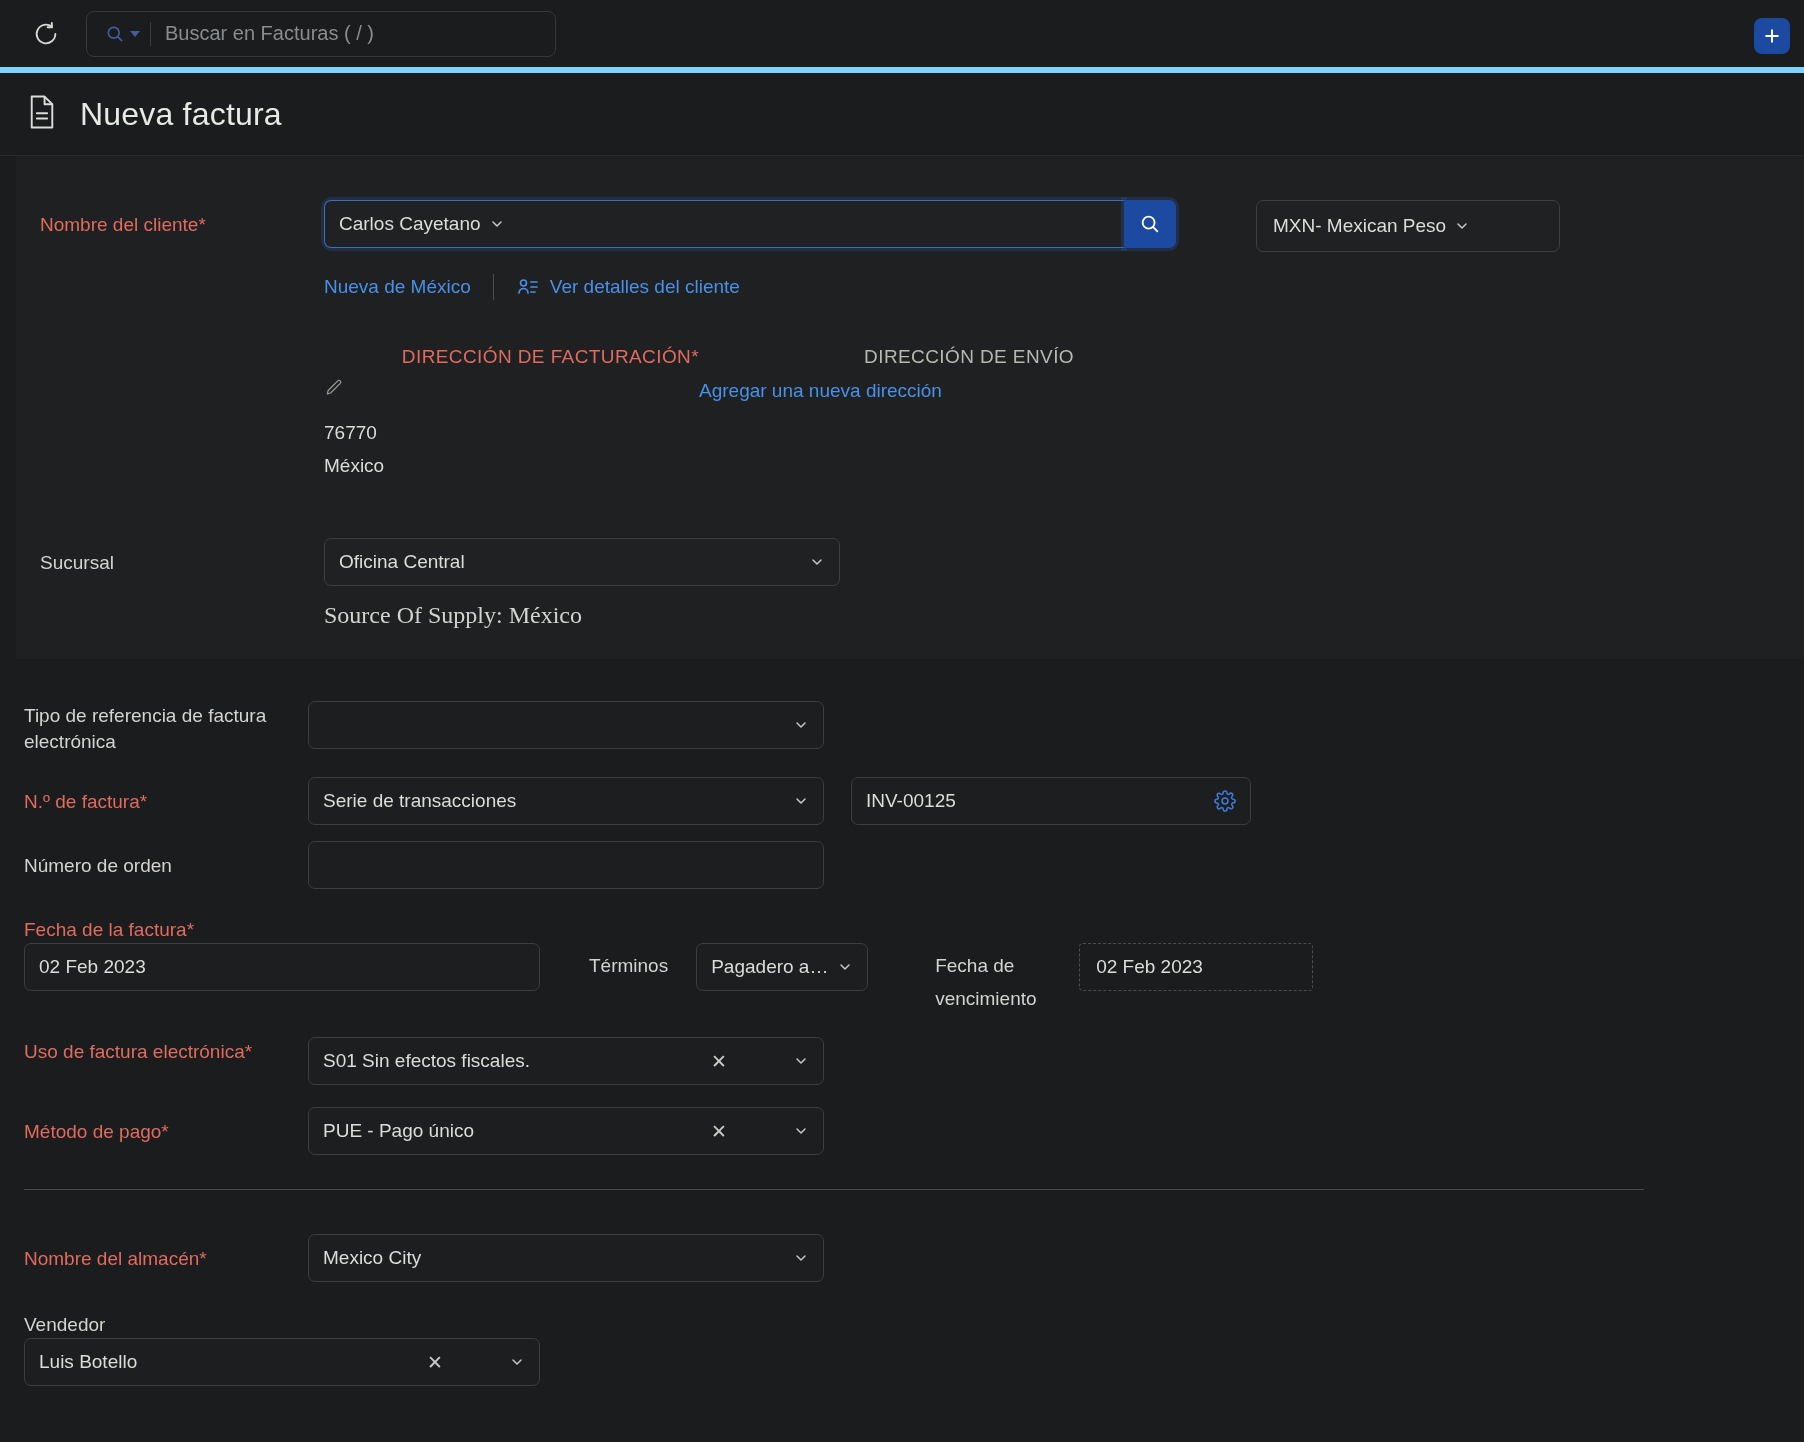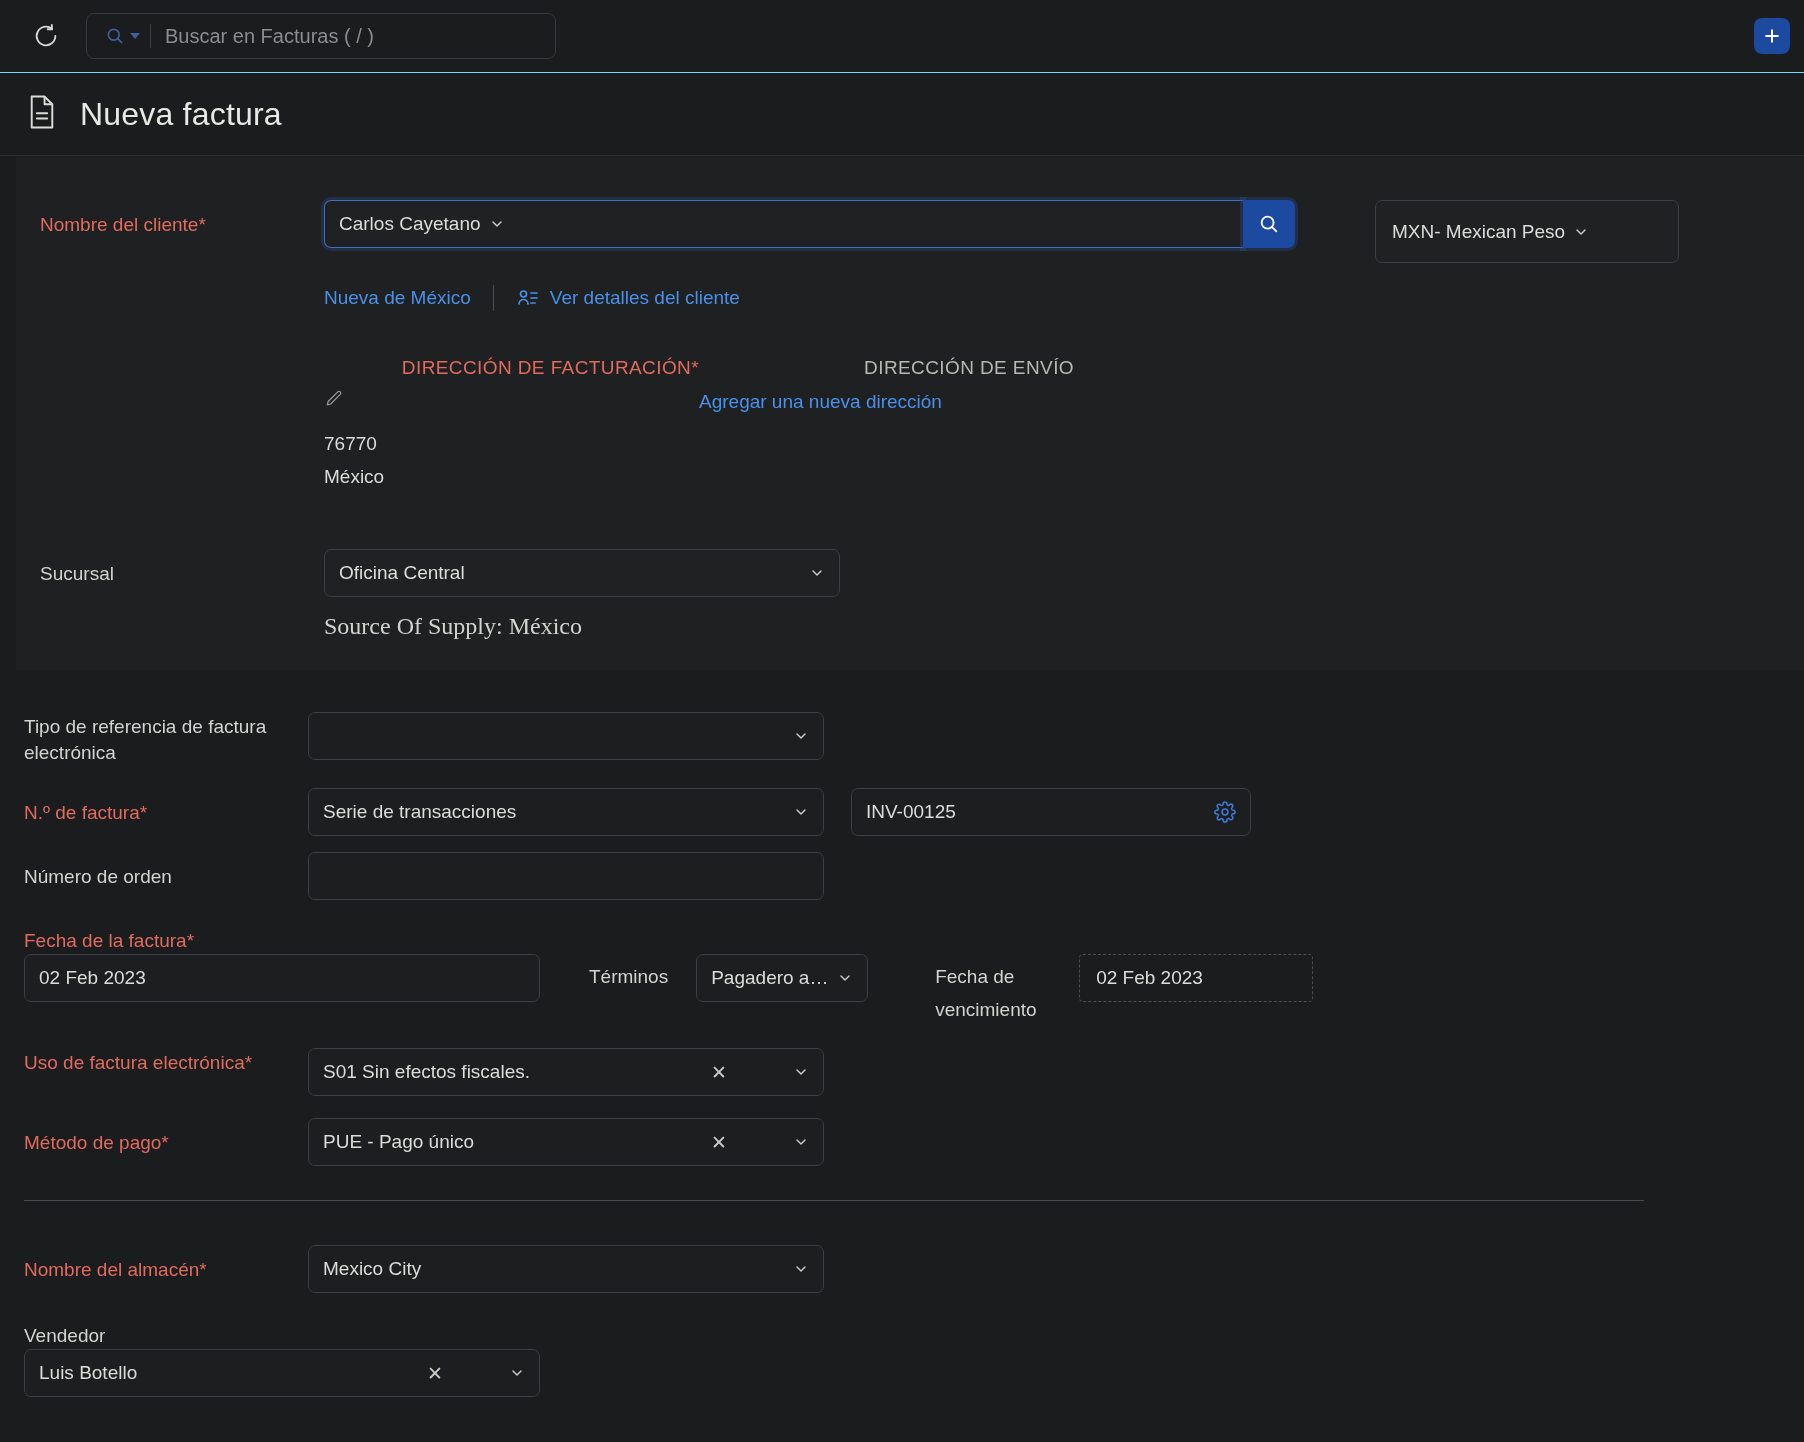--- a/index.html
+++ b/index.html
@@ -18,7 +18,7 @@
     position: relative;
     height: 73px;
     background: #1a1c1e;
-    border-bottom: 1px solid #7dd3fc;
+    border-bottom: 6px solid #7dd3fc;
     display: flex;
     align-items: center;
     padding: 0 20px;

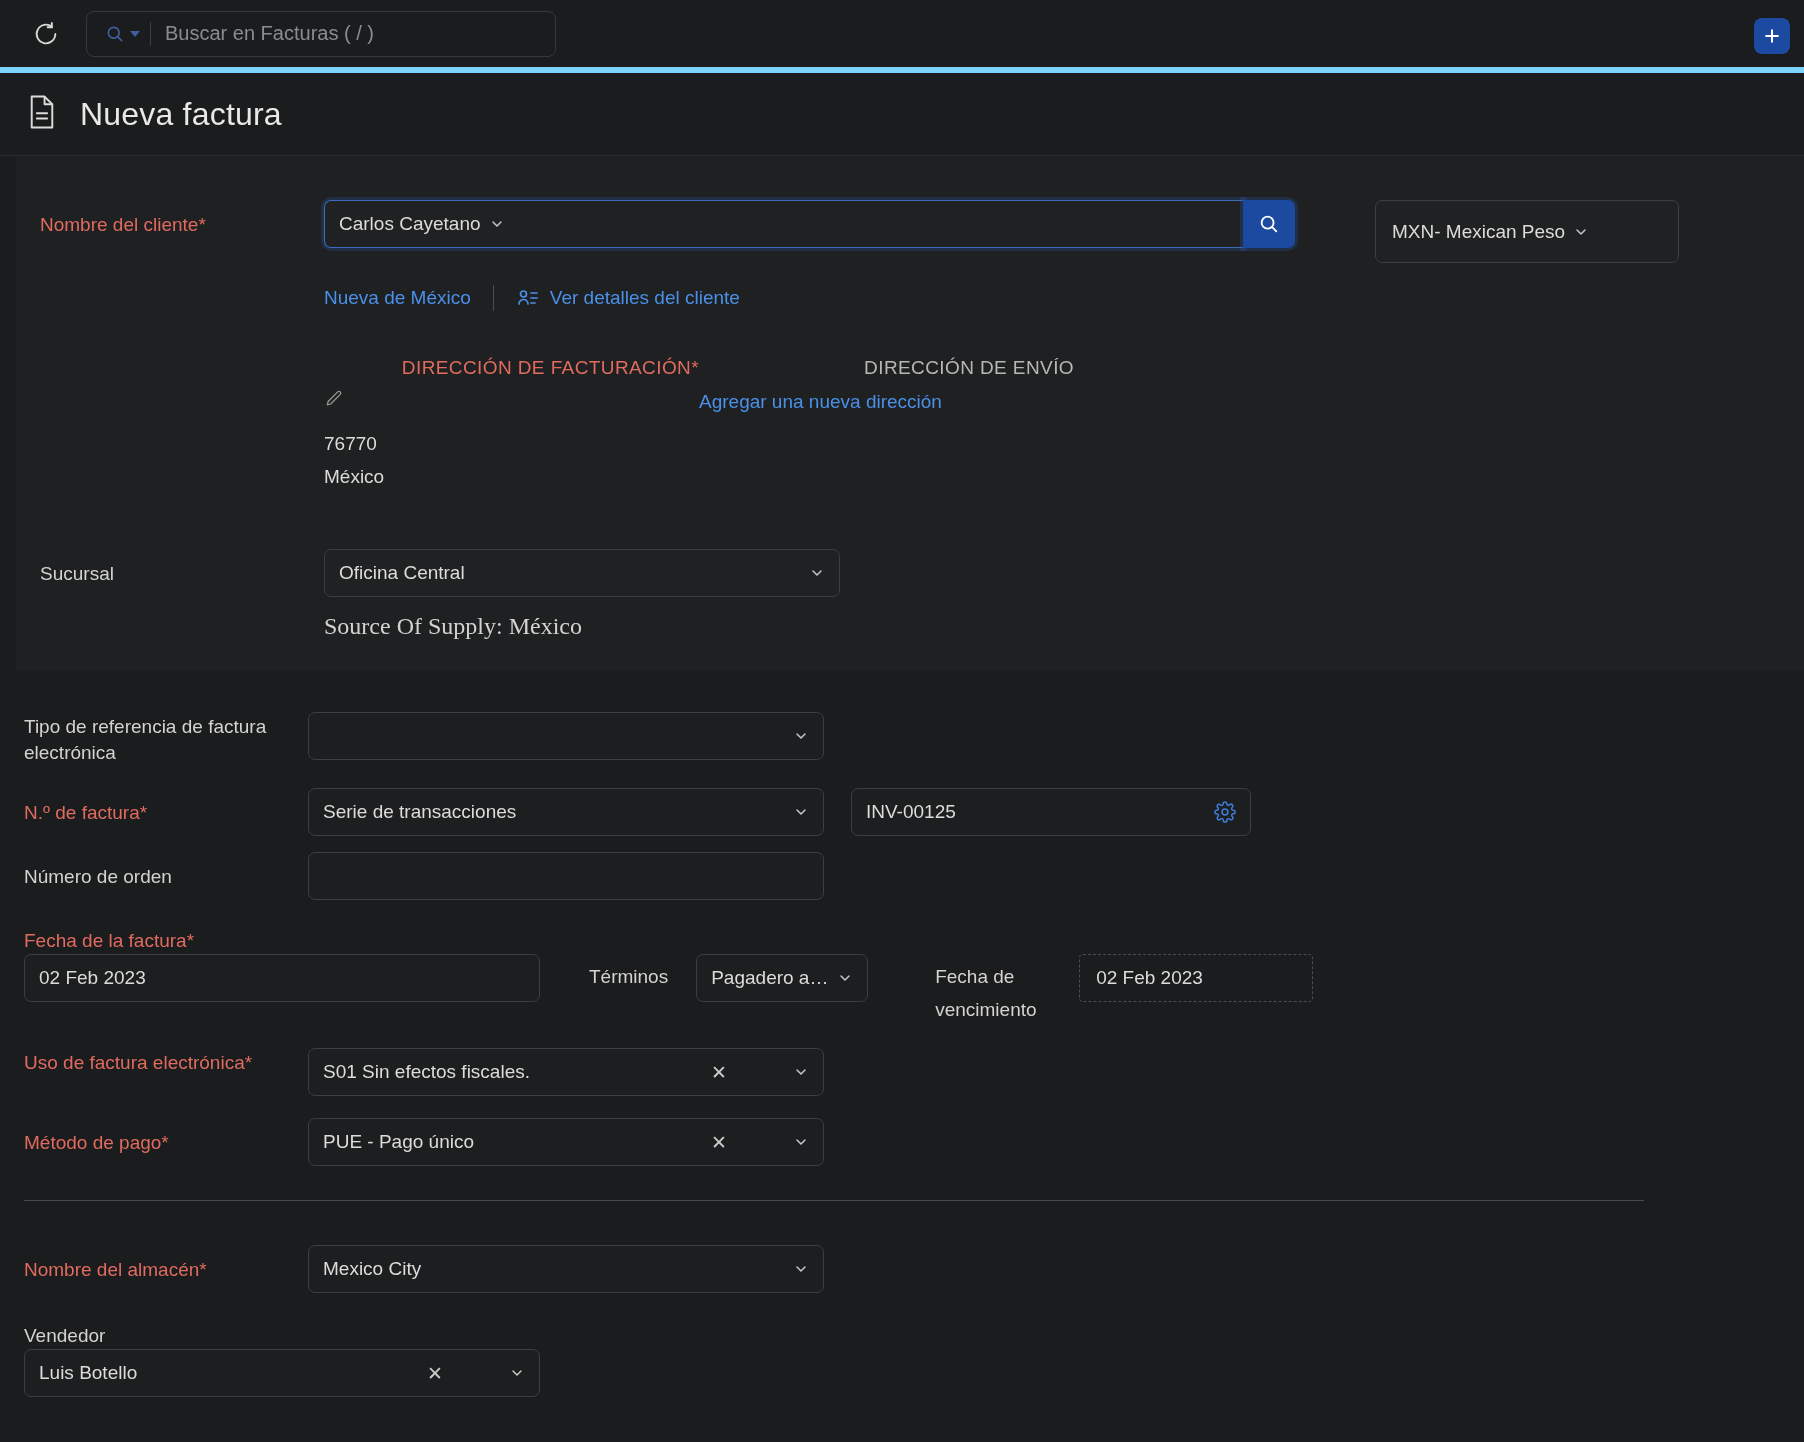--- a/index.html
+++ b/index.html
@@ -138,7 +138,7 @@
   
   .cust-row { display: flex; align-items: flex-start; gap: 0; }
   .cust-input {
-    width: 919px; height: 48px;
+    width: 800px; height: 48px;
     background: #1f2123;
     border: 1px solid #3c6ebd;
     border-right: none;

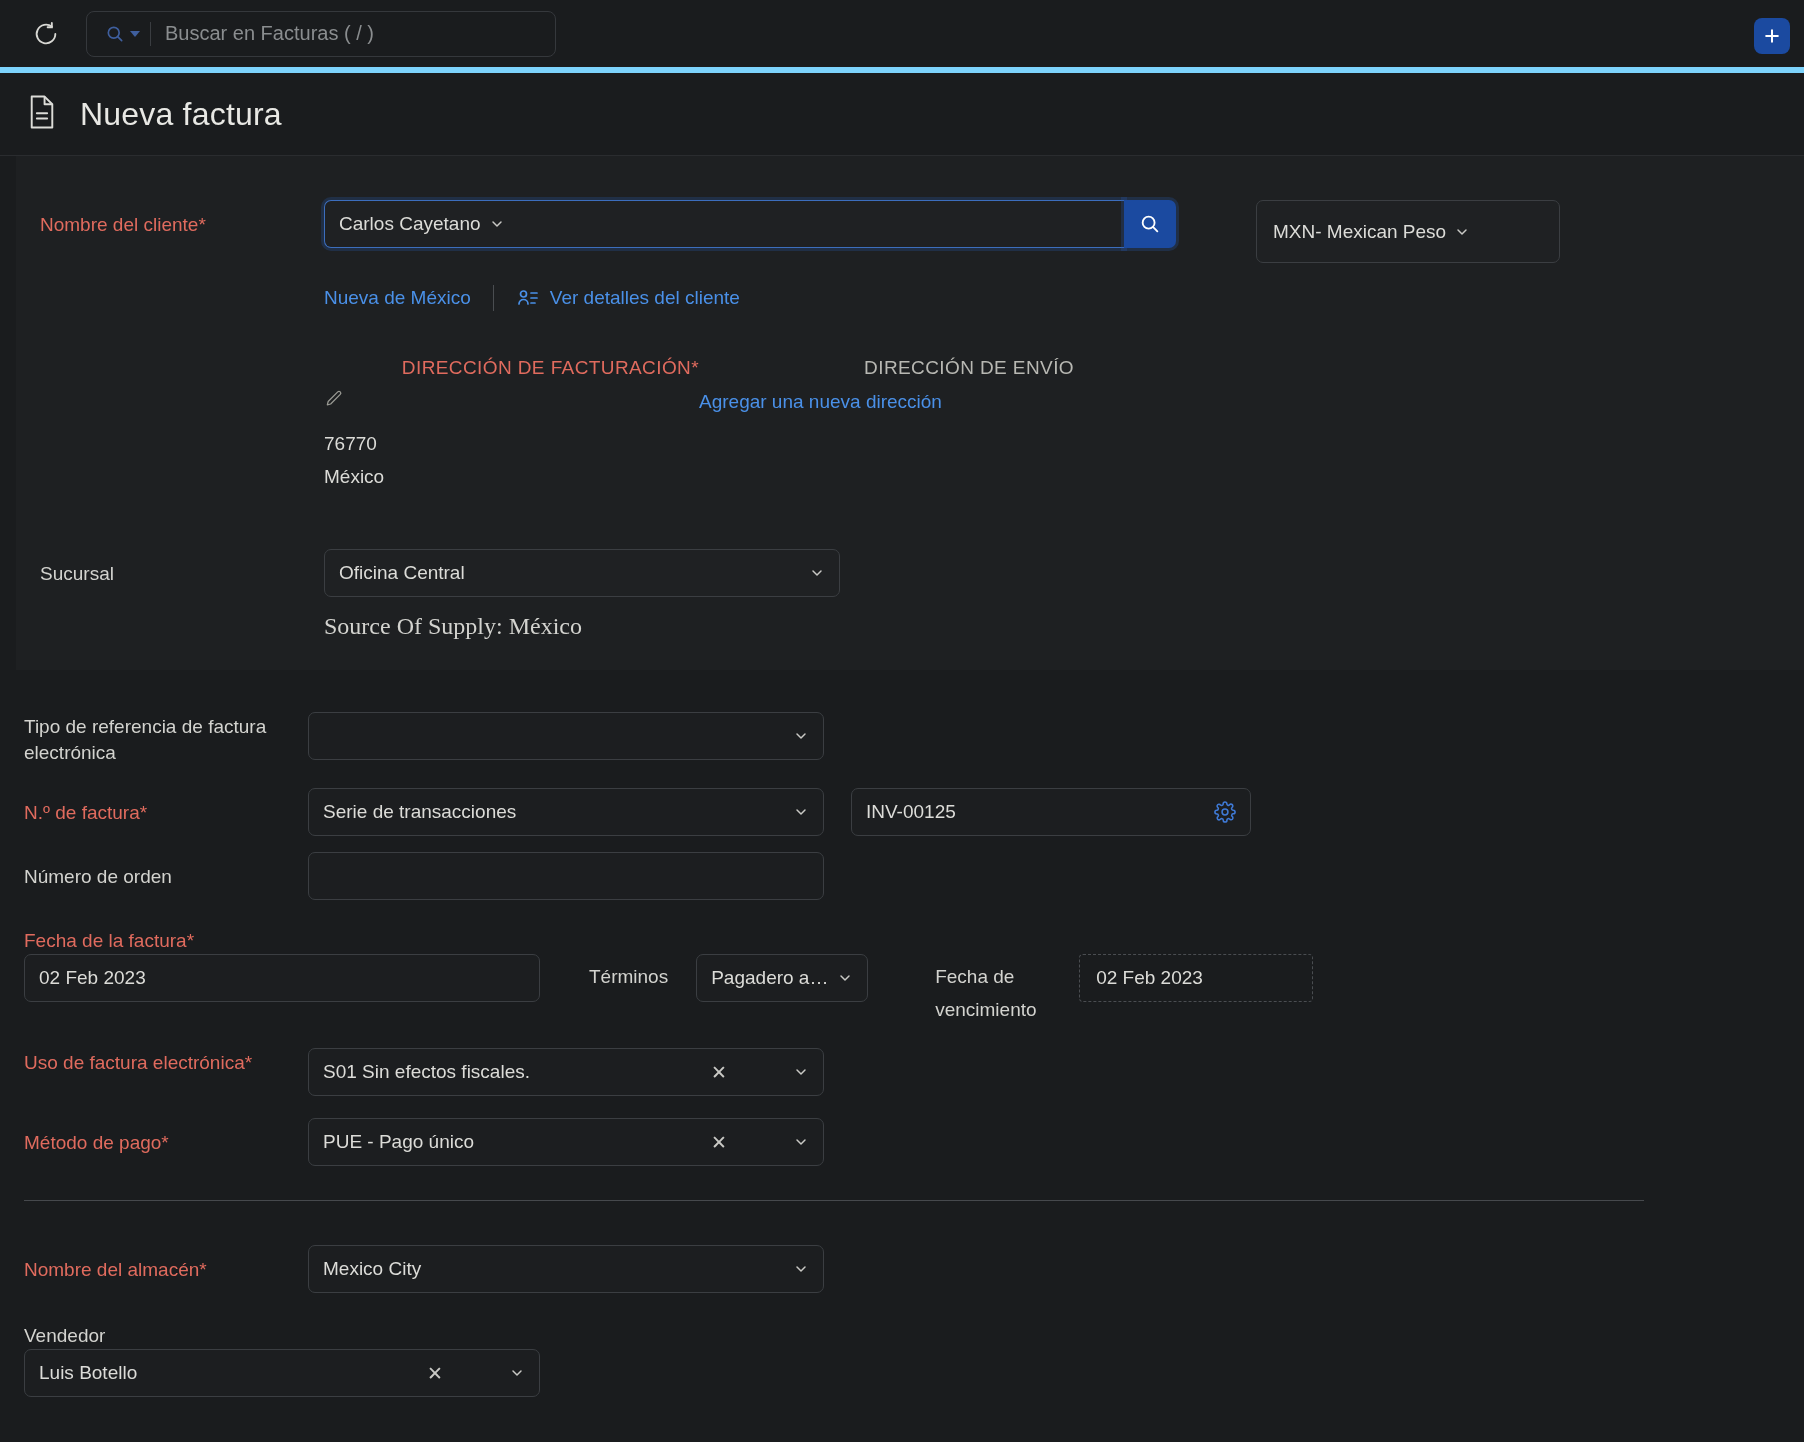--- a/index.html
+++ b/index.html
@@ -158,7 +158,7 @@
     box-shadow: 0 0 0 3px rgba(40,86,164,0.28);
   }
   .currency-sel {
-    width: 304px; height: 63px;
+    width: 304px; height: 52px;
     margin-left: 80px;
     border: 1px solid #3b3e42;
     border-radius: 7px;

